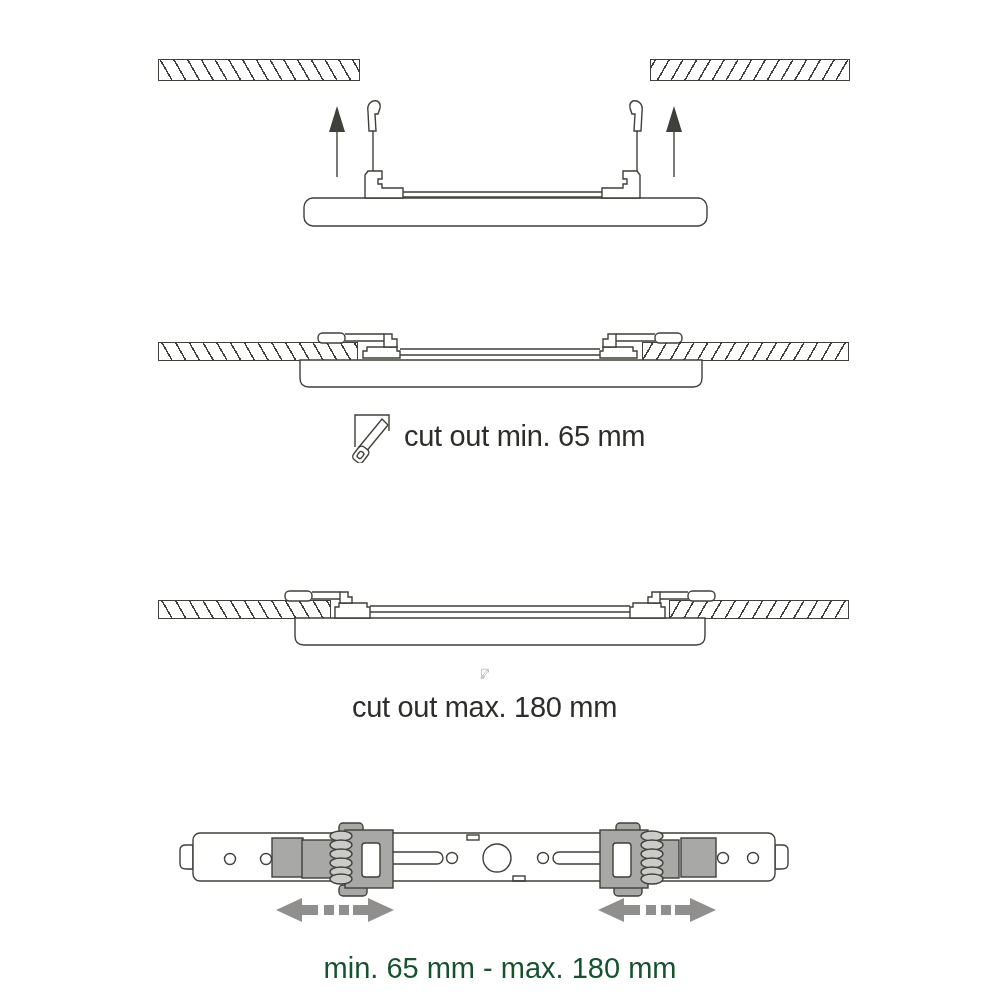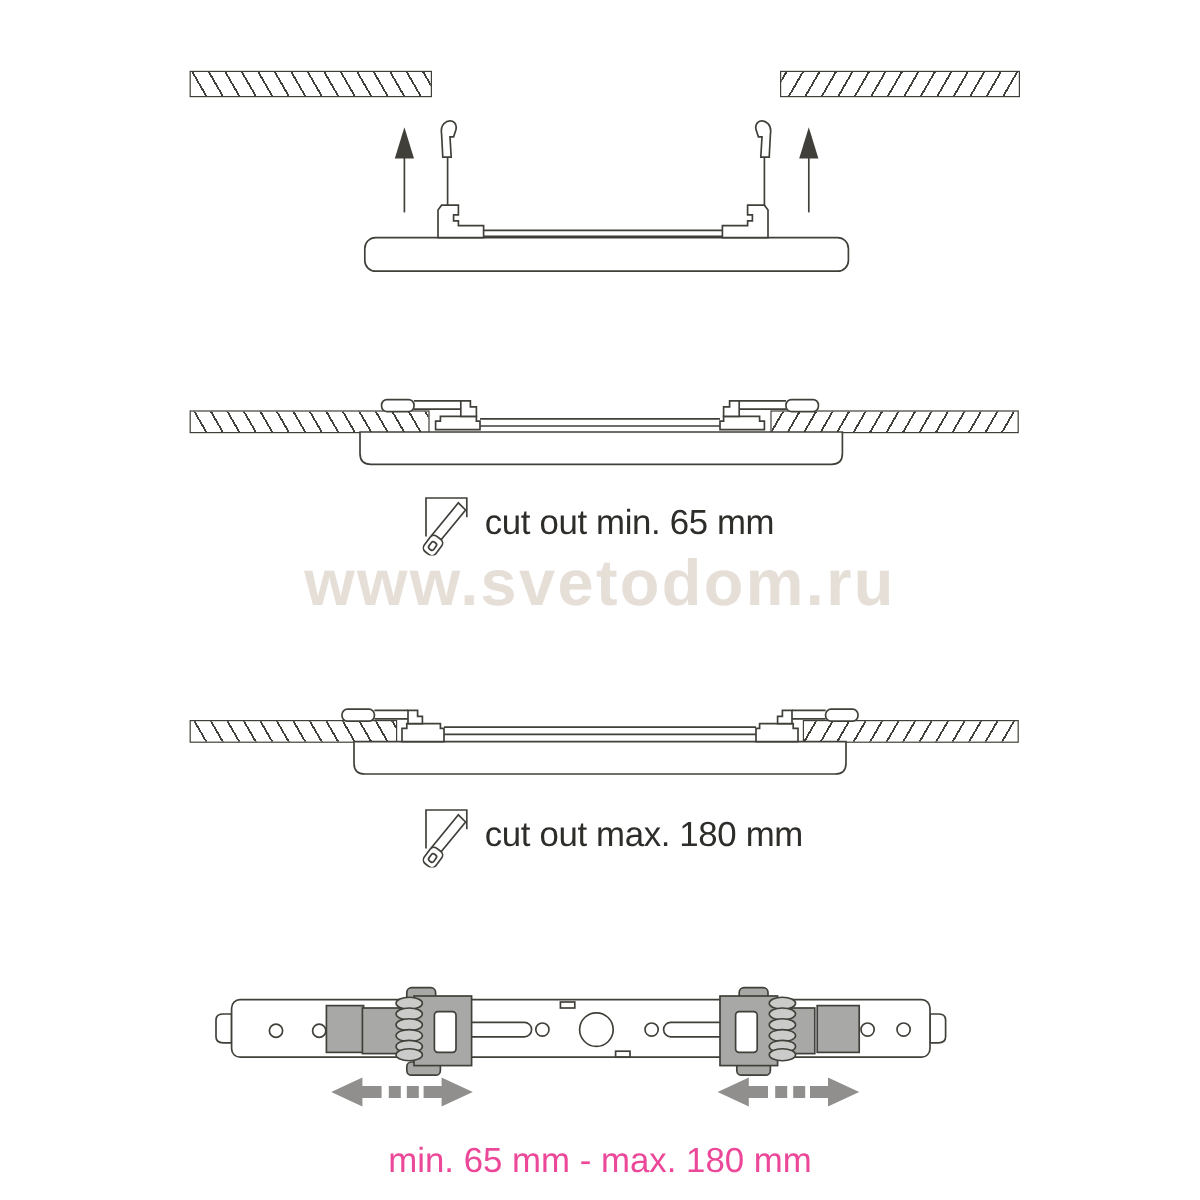--- a/index.html
+++ b/index.html
@@ -35,7 +35,6 @@
   <div class="panel hatch-l" style="left:158px;top:600px;width:173px;height:19px;"></div>
   <div class="panel hatch-r" style="left:669px;top:600px;width:180px;height:19px;"></div>
 
-  <div class="watermark">www.svetodom.ru</div>
 
   <svg class="art" width="1000" height="1000" viewBox="0 0 1000 1000">
 

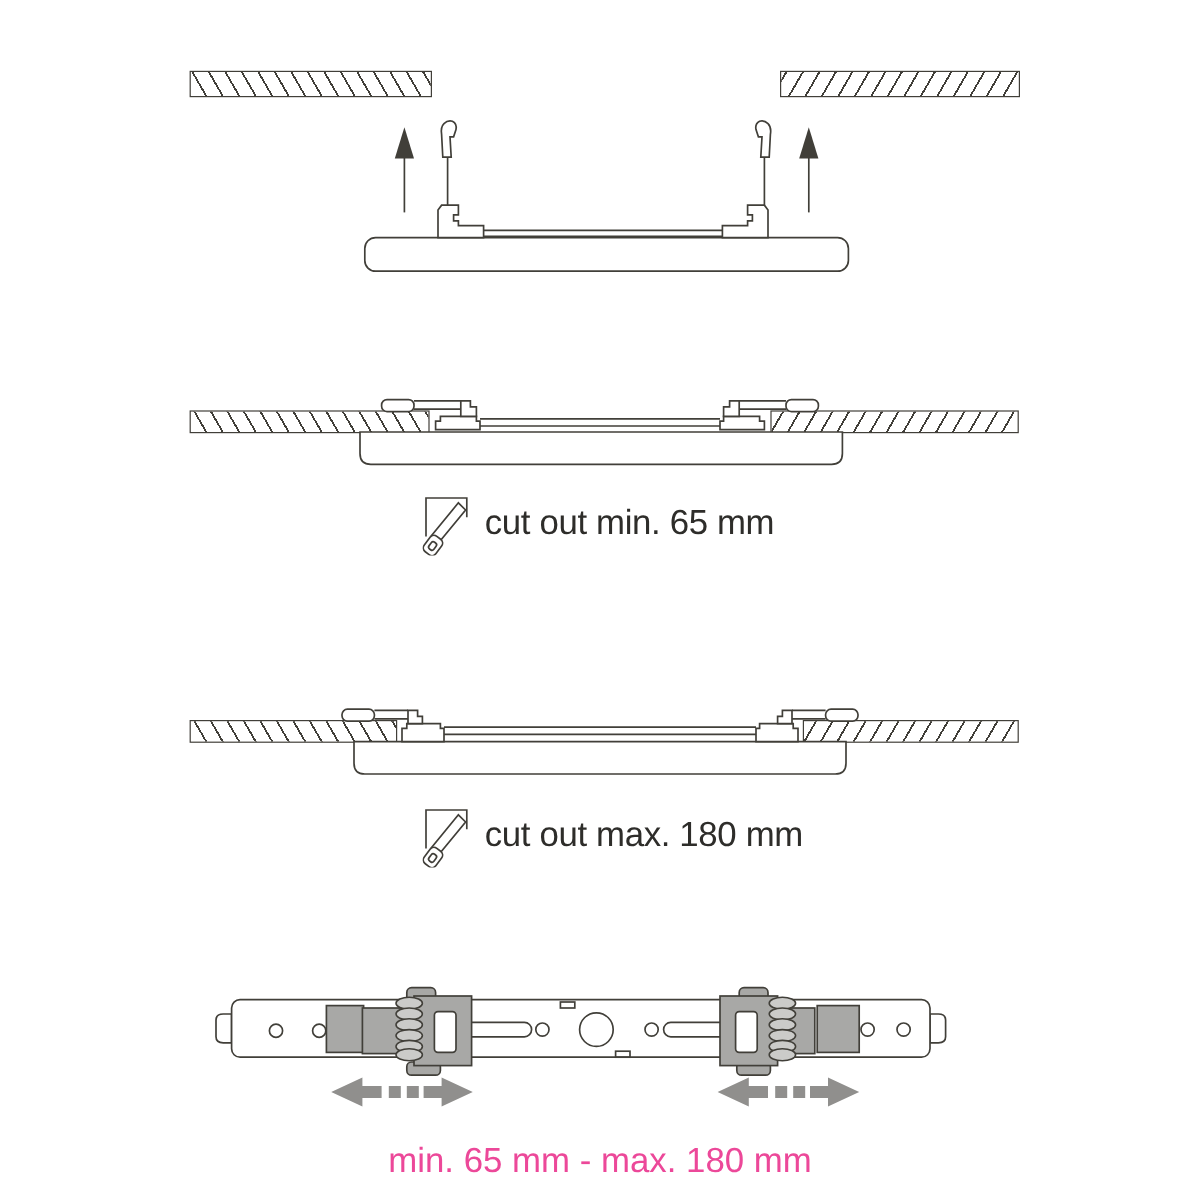--- a/index.html
+++ b/index.html
@@ -145,7 +145,7 @@
     <span class="label-text">cut out min. 65 mm</span>
   </div>
 
-  <div class="label-row" style="left:352px;top:668px;">
+  <div class="label-row" style="left:352px;top:668px;flex-direction:column;">
     <svg class="saw" viewBox="0 0 40 54">
       <path class="stroke" d="M3,38 V6 H37 V22"></path>
       <line class="stroke" x1="32" y1="13" x2="10" y2="41"></line>

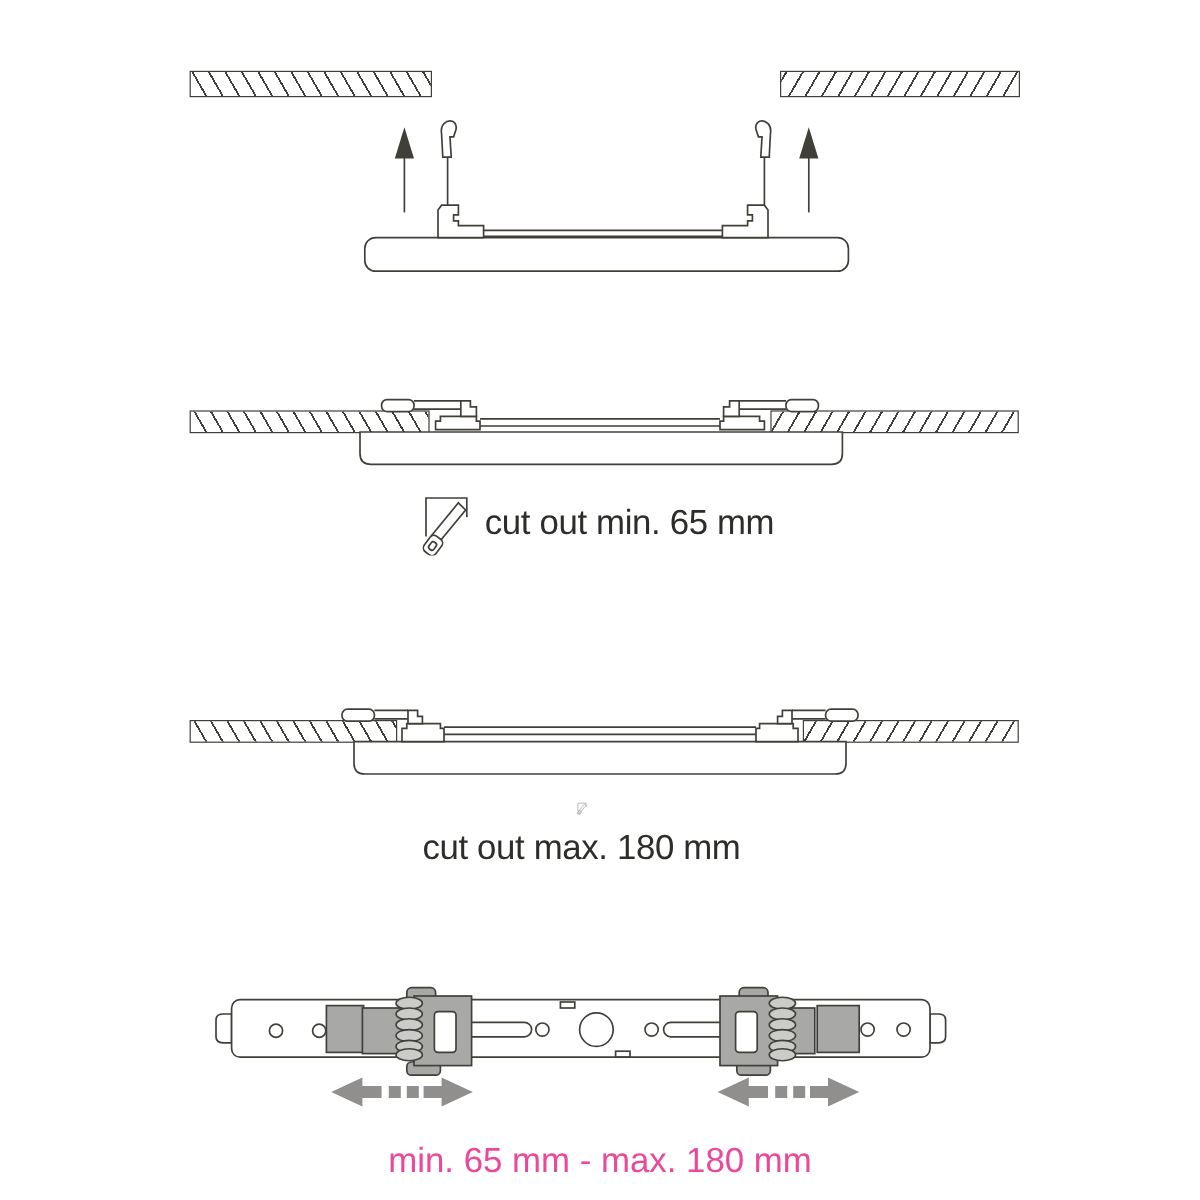--- a/index.html
+++ b/index.html
@@ -20,7 +20,7 @@
   .watermark{position:absolute;left:0;top:455px;width:1000px;text-align:center;
              font-size:54px;font-weight:bold;letter-spacing:2px;color:#e5dfd8;}
   .bottom-label{position:absolute;left:0;top:952px;width:1000px;text-align:center;
-                font-size:29px;color:#ec4899;}
+                font-size:29px;color:#14532d;}
   .saw{width:40px;height:54px;}
 </style>
 </head>

